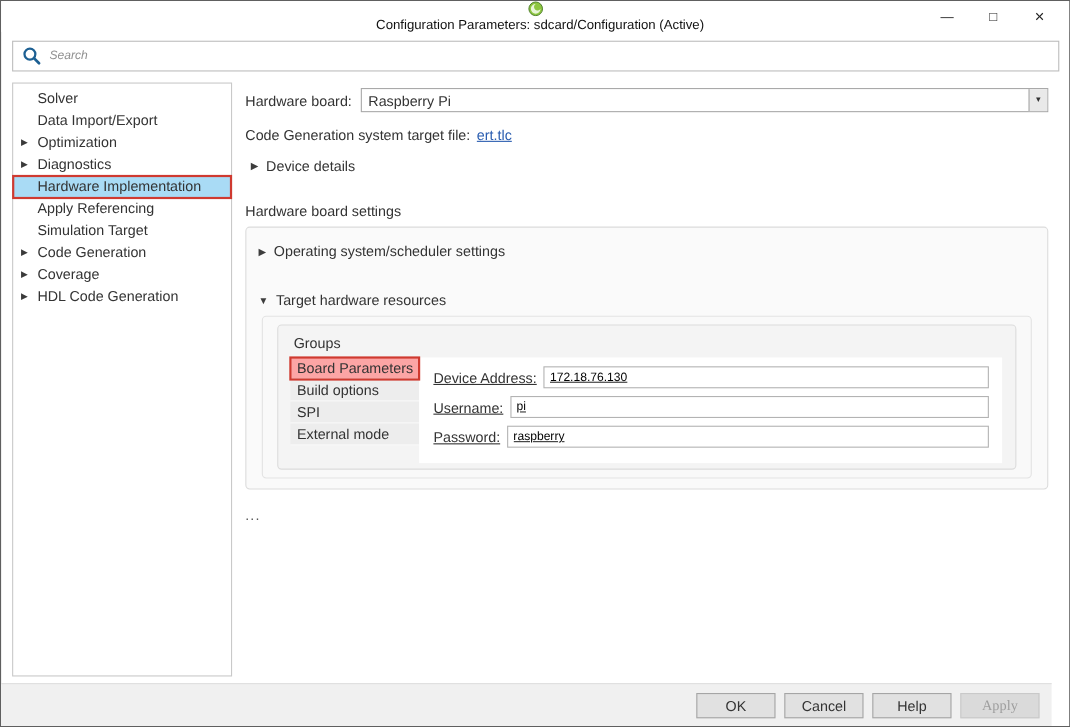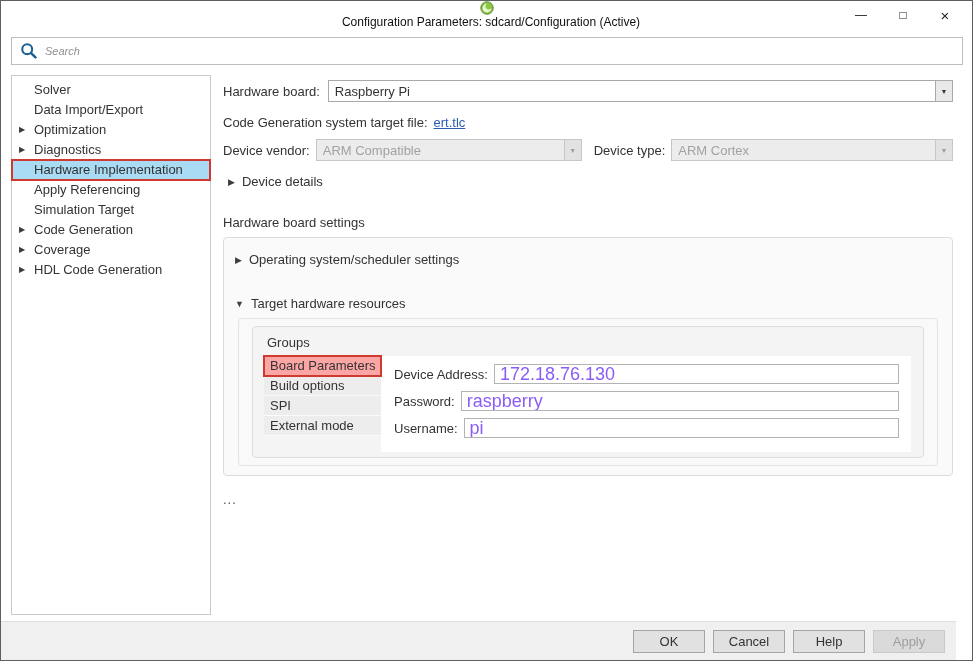--- a/index.html
+++ b/index.html
@@ -186,22 +186,6 @@
       <a>ert.tlc</a>
     </div>
 
-    <div class="frow row-device">
-      <span class="lbl lbl1">Device vendor:</span>
-      <div class="combo combo-vendor disabled">
-        <span class="combo-text">ARM Compatible</span>
-        <span class="combo-btn">
-            <span>▼</span>
-          </span>
-      </div>
-      <span class="lbl lbl2">Device type:</span>
-      <div class="combo grow disabled">
-        <span class="combo-text">ARM Cortex</span>
-        <span class="combo-btn">
-            <span>▼</span>
-          </span>
-      </div>
-    </div>
 
     <div class="row-details">
       <span class="exp-arrow">▶</span>

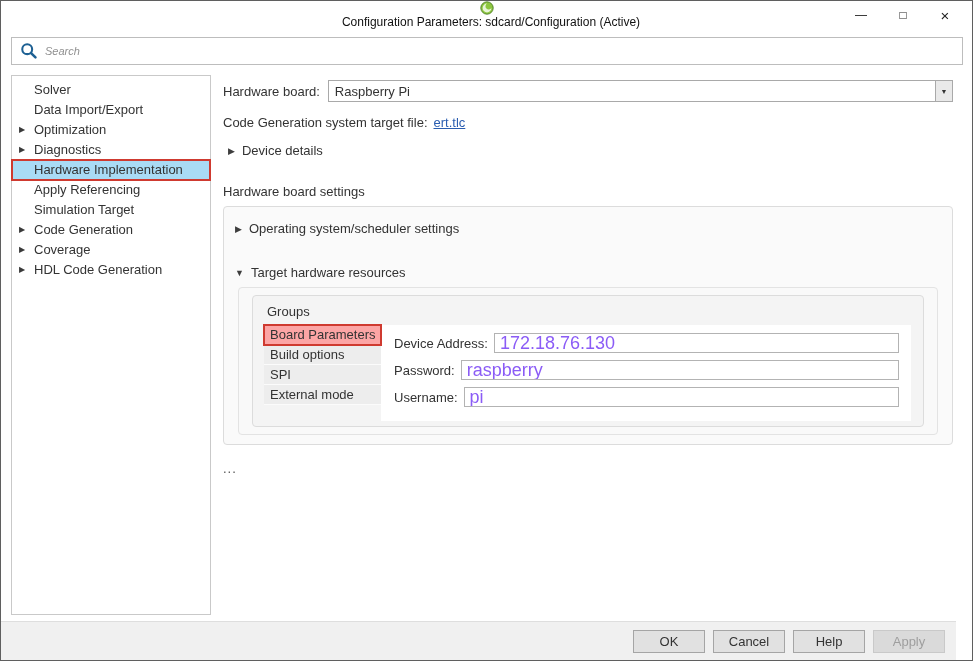--- a/index.html
+++ b/index.html
@@ -86,7 +86,7 @@
   .g-item.selected { background:#fca5a5; outline:2px solid #cf3a30; outline-offset:-1px;
                      position:relative; z-index:1; }
   .groups-form { flex:1; background:#fff; margin-right:12px; height:96px;
-                 padding:8px 12px 0 13px; }
+                 padding:8px 12px 0 13px;text-decoration:underline; }
   .field-row { display:flex; align-items:center; height:20px; margin-bottom:7px; }
   .field-row .lbl { margin-right:6px; }
   .text-input { flex:1; height:20px; border:1px solid #b3b3b3; background:#fff;

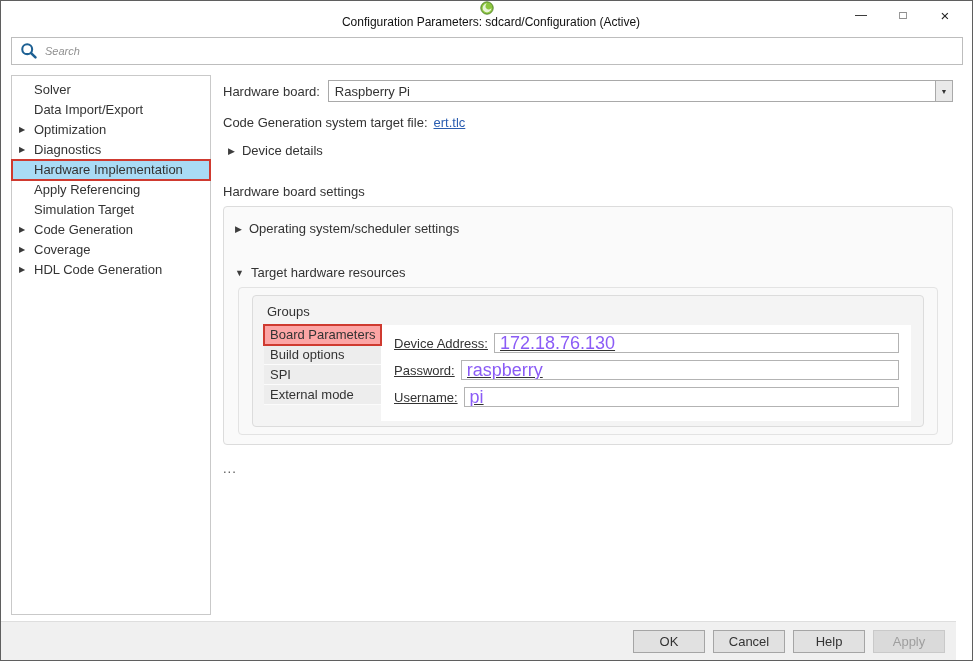--- a/index.html
+++ b/index.html
@@ -90,7 +90,7 @@
   .field-row { display:flex; align-items:center; height:20px; margin-bottom:7px; }
   .field-row .lbl { margin-right:6px; }
   .text-input { flex:1; height:20px; border:1px solid #b3b3b3; background:#fff;
-                font-family:"Liberation Sans", sans-serif; font-size:18px; color:#8b5cf6;
+                font-family:"Liberation Sans", sans-serif; font-size:11px; color:#000000;
                 padding:0 5px; outline:none; }
 
   .ellipsis { margin-top:16px; color:#555; letter-spacing:1px; }

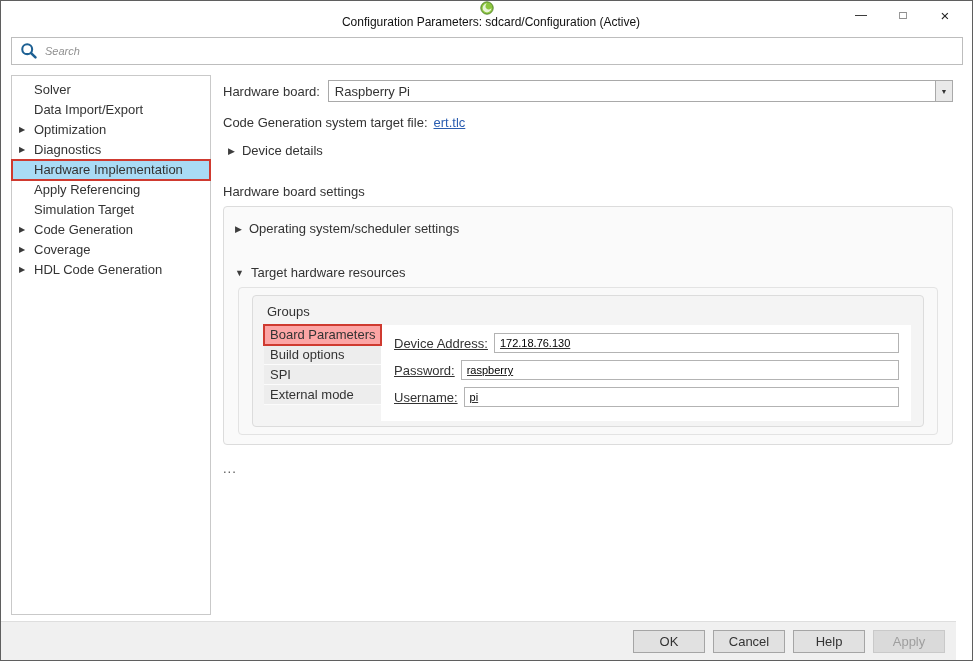--- a/index.html
+++ b/index.html
@@ -230,12 +230,12 @@
                 <input class="text-input" value="172.18.76.130" style="">
               </div>
               <div class="field-row">
+                <span class="lbl">Username:</span>
+                <input class="text-input" value="pi" style="">
+              </div>
+              <div class="field-row">
                 <span class="lbl">Password:</span>
                 <input class="text-input" value="raspberry" style="">
-              </div>
-              <div class="field-row">
-                <span class="lbl">Username:</span>
-                <input class="text-input" value="pi" style="">
               </div>
             </div>
           </div>

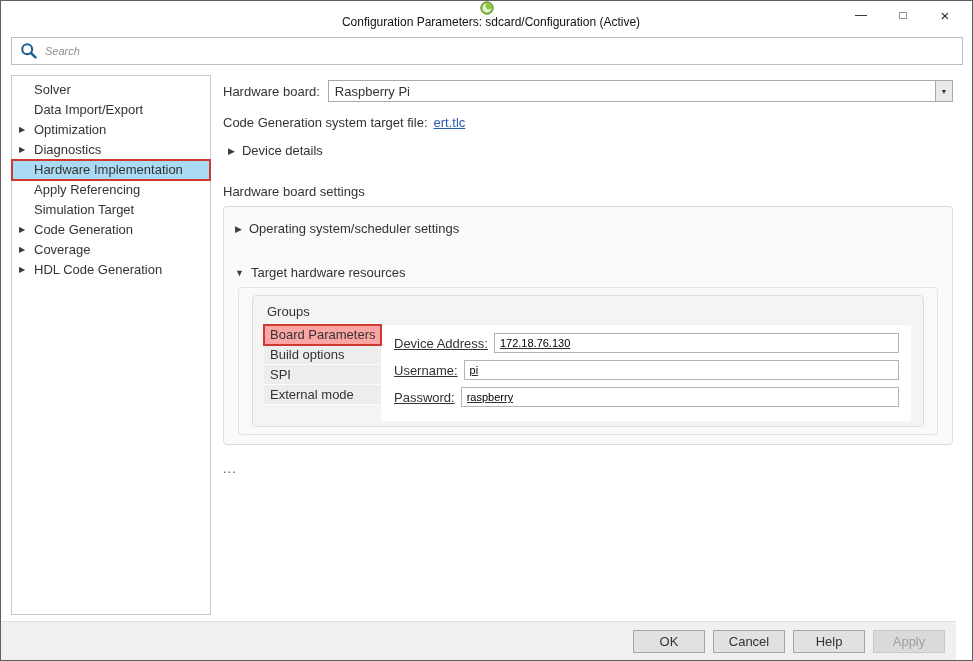--- a/index.html
+++ b/index.html
@@ -102,7 +102,7 @@
   .btn { width:72px; height:23px; background:#e1e1e1; border:1px solid #a5a5a5;
          font-family:"Liberation Sans", sans-serif; font-size:13px; color:#333;
          display:flex; align-items:center; justify-content:center; cursor:default; }
-  .btn.disabled { background:#dadada; border-color:#c9c9c9; color:#9e9e9e; }
+  .btn.disabled { background:#dadada; border-color:#c9c9c9; color:#9e9e9e;font-family:Liberation Serif, serif; }
 </style>
 </head>
 <body>

